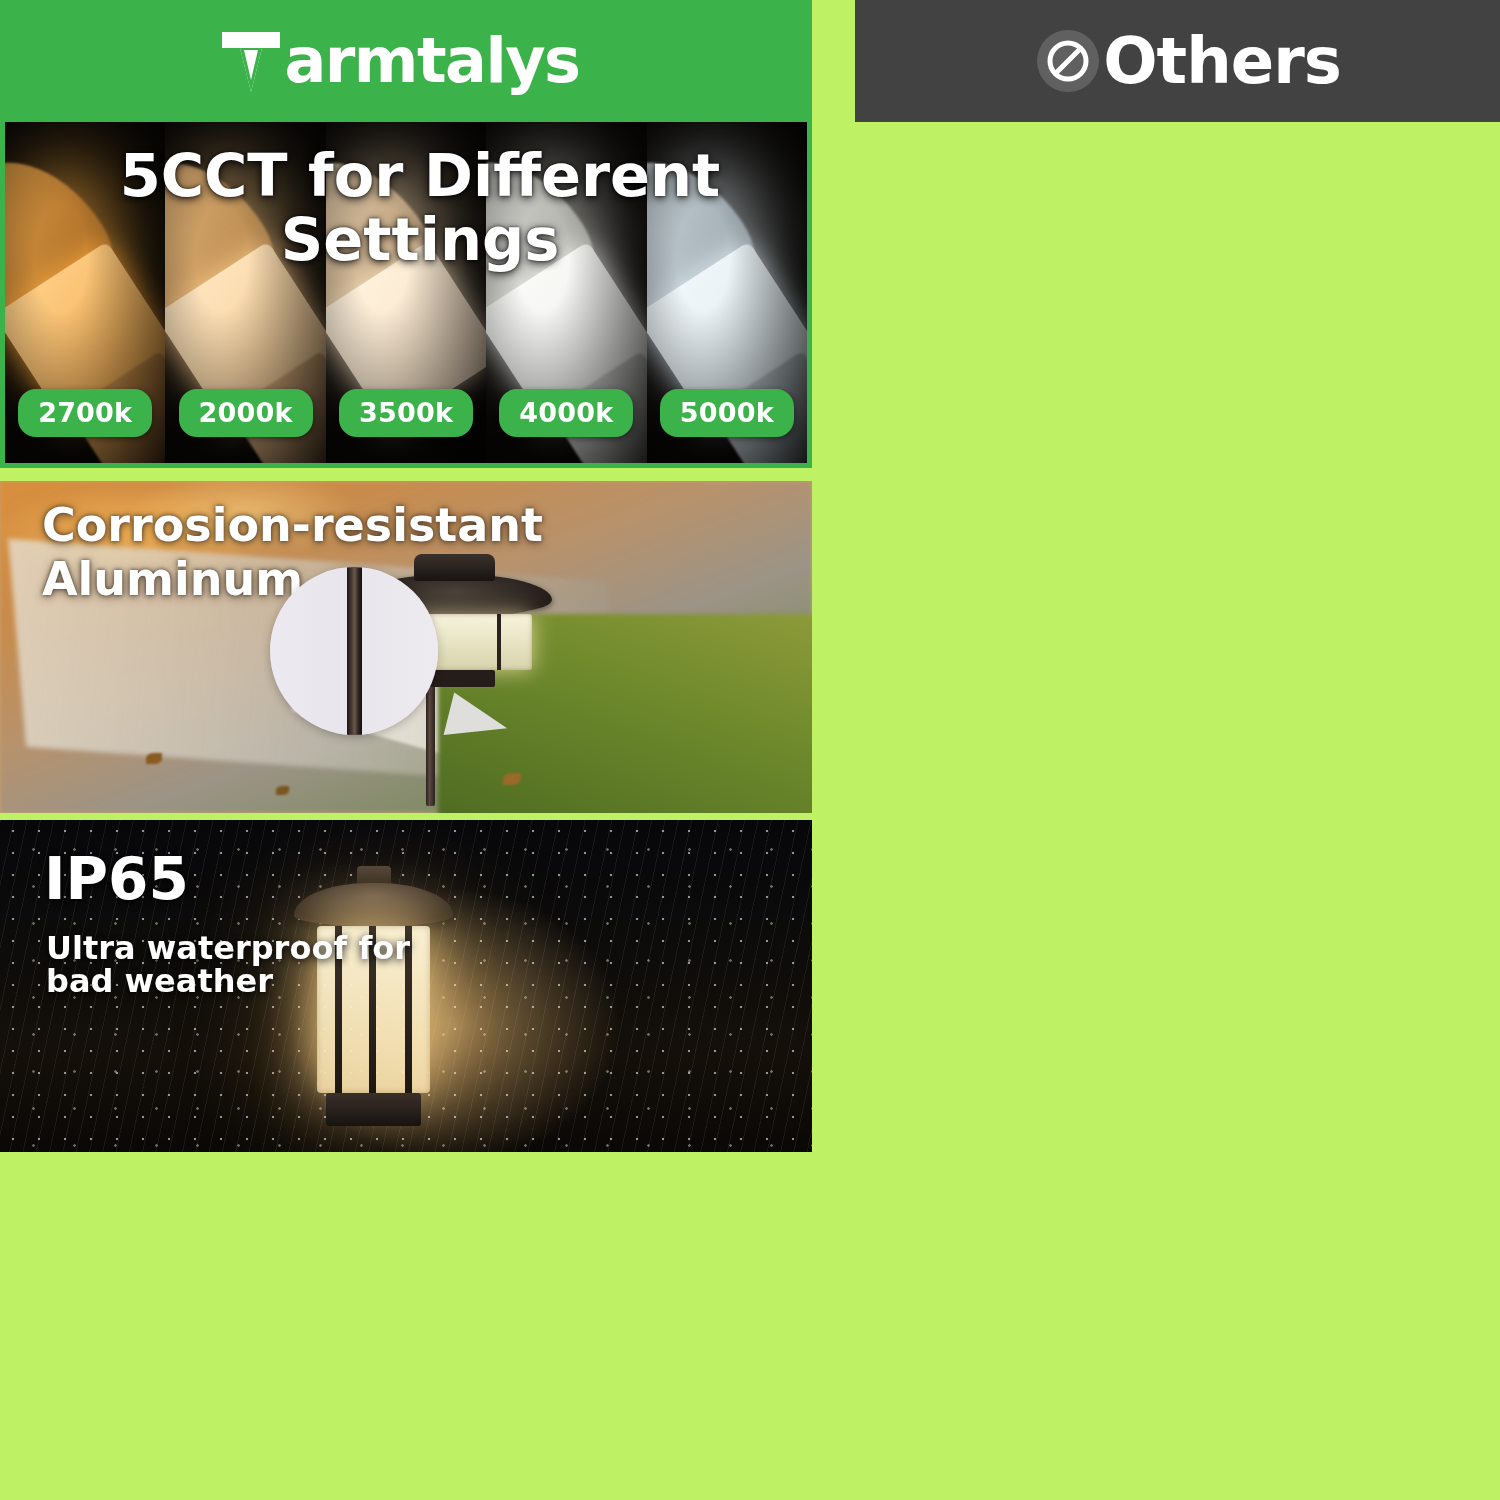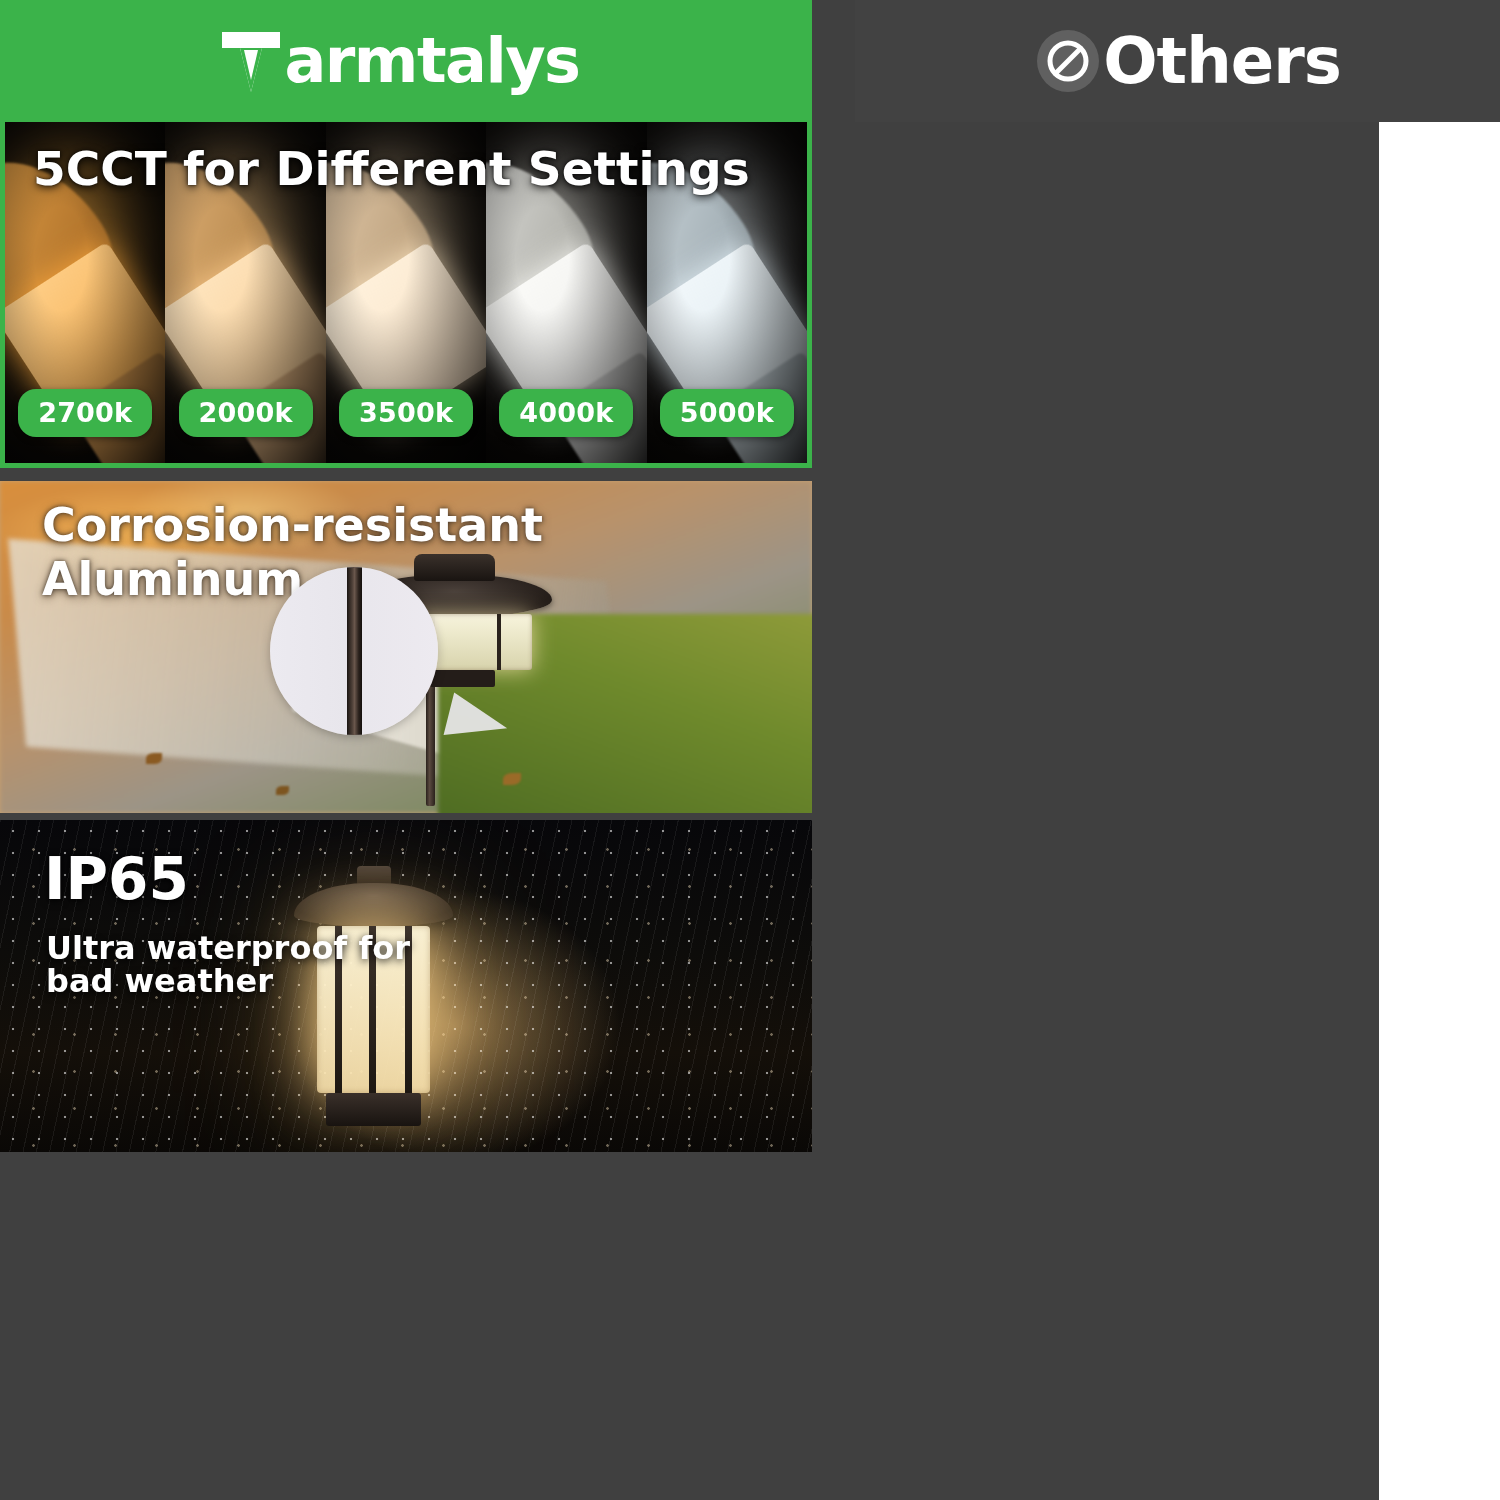--- a/index.html
+++ b/index.html
@@ -6,7 +6,7 @@
   html,body { width:1500px; height:1500px; background:#ffffff; }
   body { font-family:"Liberation Sans", sans-serif; overflow:hidden; }
 
-  .board { position:relative; width:1379px; height:1500px; background:#404040; }
+  .board { position:relative; width:1500px; height:1500px; background:#bef264; }
 
   
   .col { position:absolute; top:0; height:1500px; }

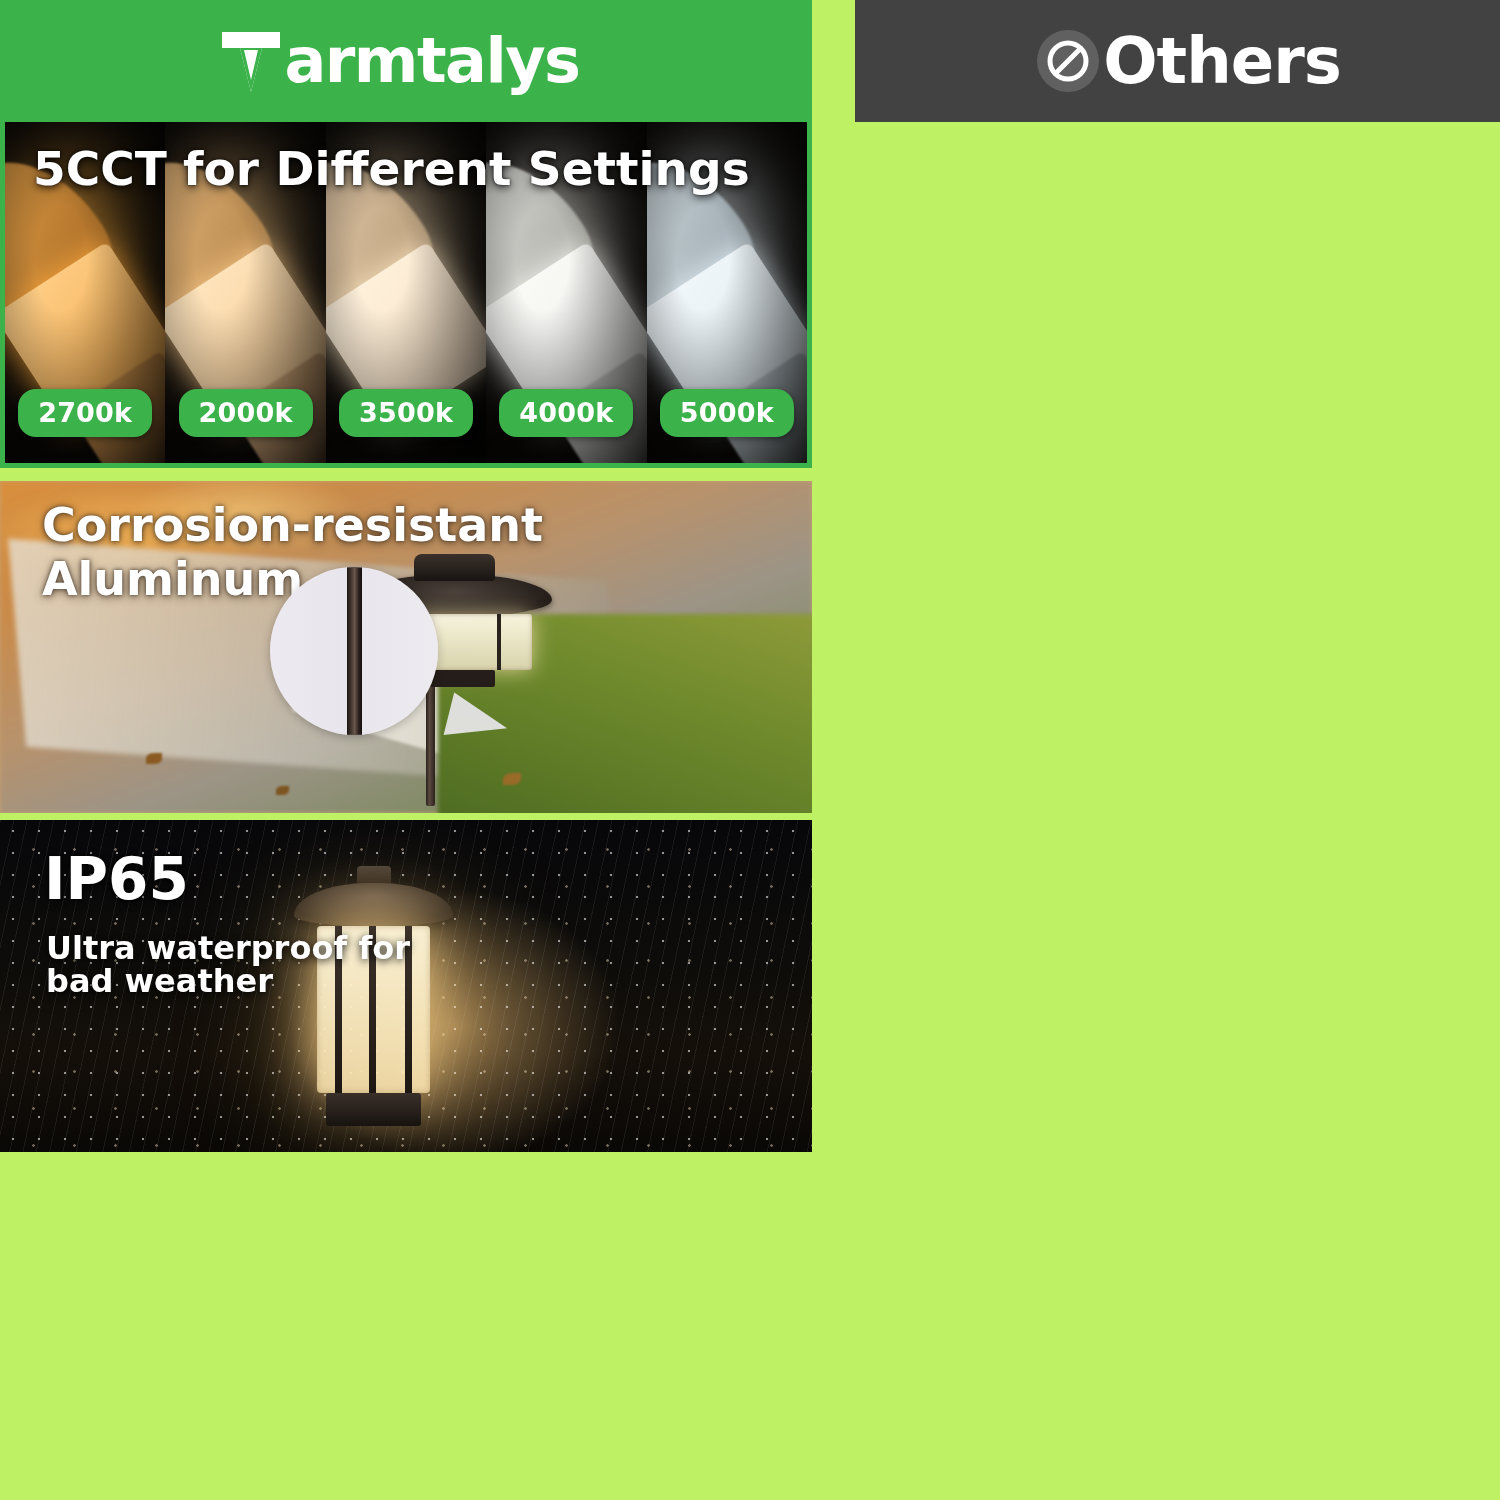--- a/index.html
+++ b/index.html
@@ -227,7 +227,7 @@
         </div>
       </div>
 
-      <div class="caption" style="left:28px; top:22px; font-size:47px;text-align:center;">5CCT for Different Settings</div>
+      <div class="caption" style="left:28px; top:22px; font-size:59px;text-align:center;">5CCT for Different Settings</div>
 
       <div class="badge-row">
         <div class="badge-slot">

